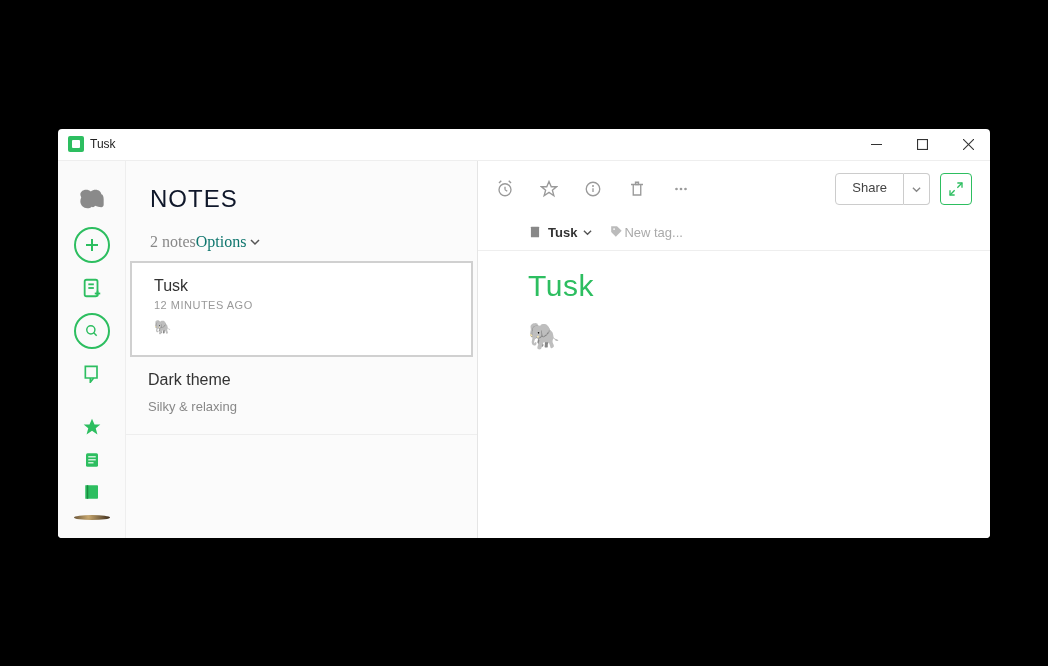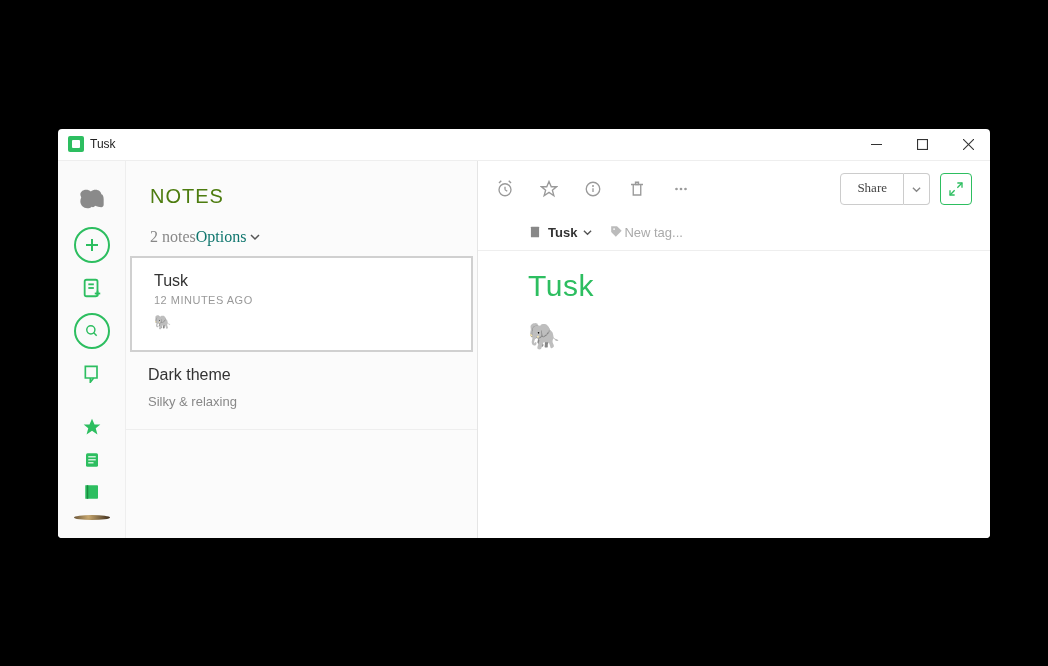--- a/index.html
+++ b/index.html
@@ -79,7 +79,7 @@
   flex-direction:column;
 }
 .notes-header { padding: 24px 24px 10px 24px; }
-.notes-title { font-size: 20px; color: #4d7c0f; font-weight: 300; letter-spacing: 1px; }
+.notes-title { font-size: 24px; color: #0f172a; font-weight: 300; letter-spacing: 1px; }
 .notes-subhead {
   display:flex; justify-content:flex-start; align-items:center;
   padding: 10px 24px 10px 24px;

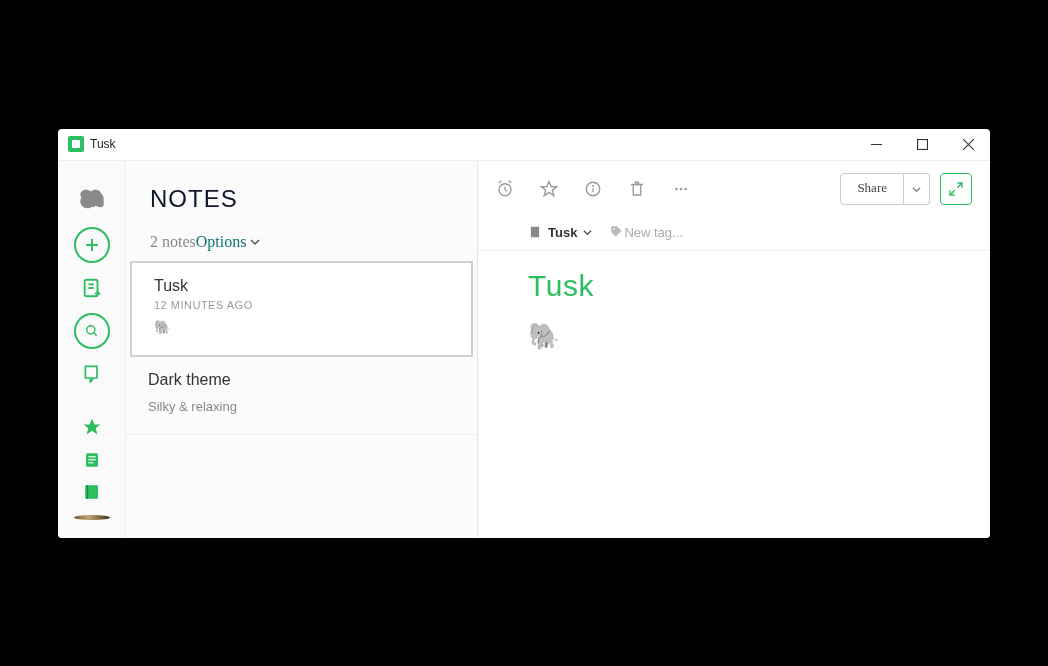--- a/index.html
+++ b/index.html
@@ -120,7 +120,6 @@
   border:1px solid #ccc; border-radius:4px 0 0 4px;
   padding: 6px 16px; font-size:13px; color:#444; cursor:pointer;
   background:#fff;
-  font-family:Liberation Serif, serif;
 }
 .share-caret {
   border:1px solid #ccc; border-left:none; border-radius:0 4px 4px 0;

